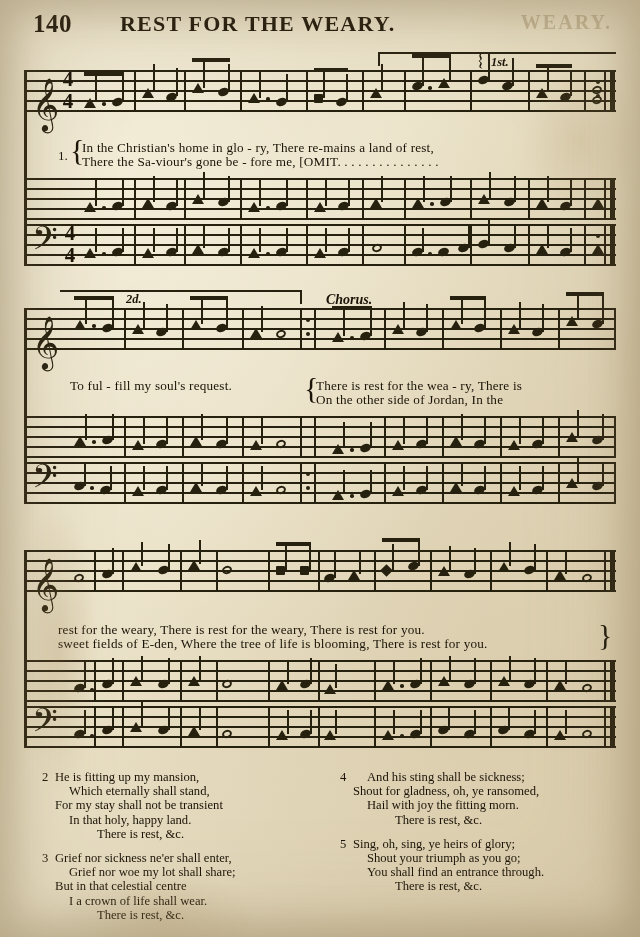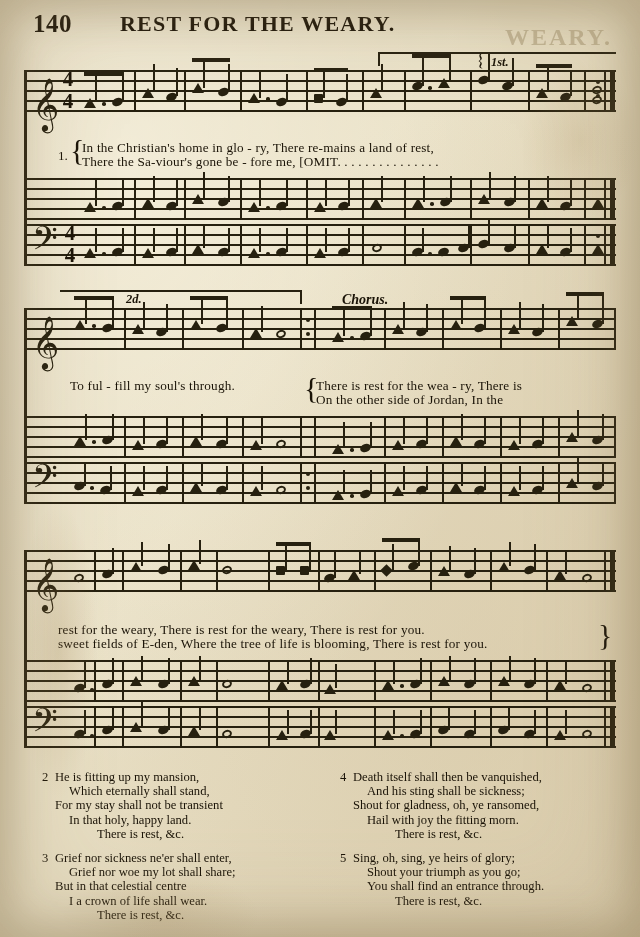--- a/index.html
+++ b/index.html
@@ -69,8 +69,8 @@
   .ghost-title {
     position: absolute;
     right: 28px;
-    top: 16px;
-    font-size: 24px;
+    top: 3px;
+    font-size: 20px;
     font-weight: bold;
     letter-spacing: 2px;
     color: rgba(130,108,70,0.35);

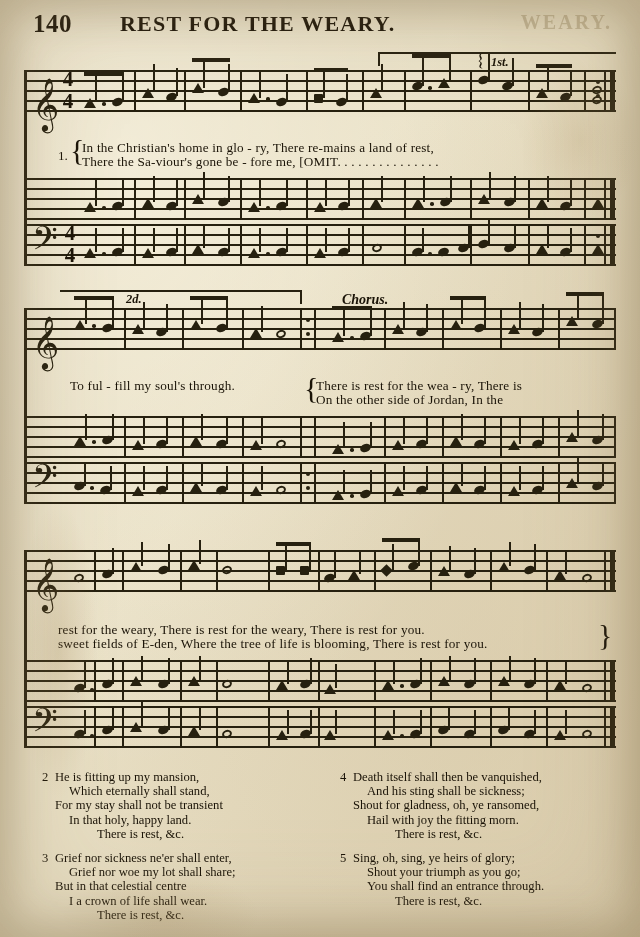--- a/index.html
+++ b/index.html
@@ -531,7 +531,7 @@
     <div class="ending-line" style="left:34px;top:0px;width:240px;"></div>
     <div class="ending-tick" style="left:274px;top:0px;height:14px;"></div>
     <div class="bracket-label" style="left:100px;top:2px;">2d.</div>
-    <div class="chorus-label" style="left:316px;top:2px;">Chorus.</div>
+    <div class="chorus-label" style="left:300px;top:2px;">Chorus.</div>
 
     <div class="staff" style="top:18px;">
       <div class="line l0"></div>

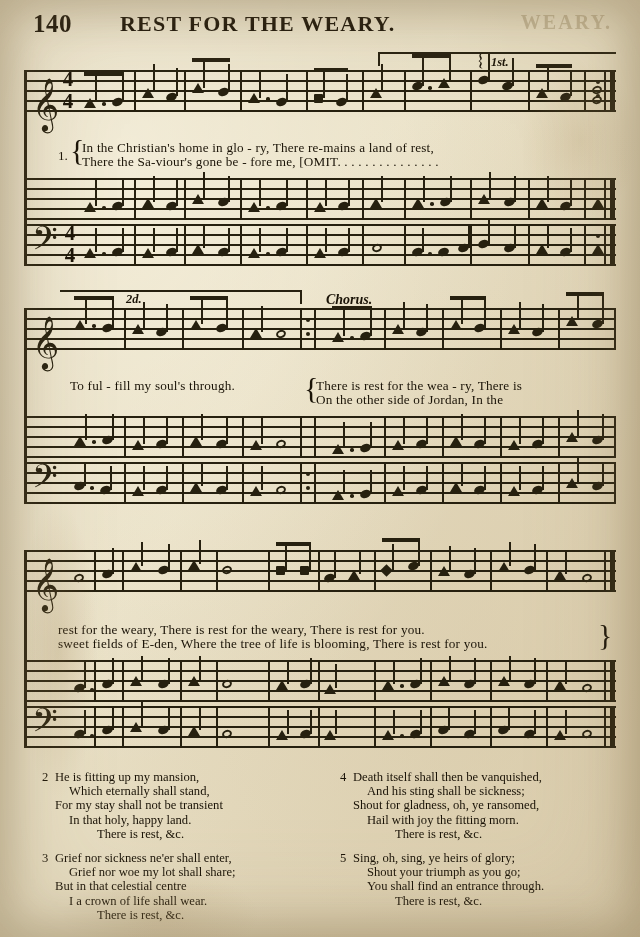--- a/index.html
+++ b/index.html
@@ -607,7 +607,7 @@
     <div class="barline" style="left:532px;top:18px;height:42px;"></div>
     <div class="barline" style="left:588px;top:18px;height:42px;"></div>
 
-    <div class="lyricline" style="left:44px;top:88px;">To ful - fill  my soul's through.</div>
+    <div class="lyricline" style="left:44px;top:88px;">To ful - fill  my soul's request.</div>
     <div class="bigbrace" style="left:278px;top:83px;">{</div>
     <div class="lyricline" style="left:290px;top:88px;">There is     rest     for  the   wea - ry,  There is</div>
     <div class="lyricline" style="left:290px;top:102px;">On the    other   side  of    Jordan,    In the</div>

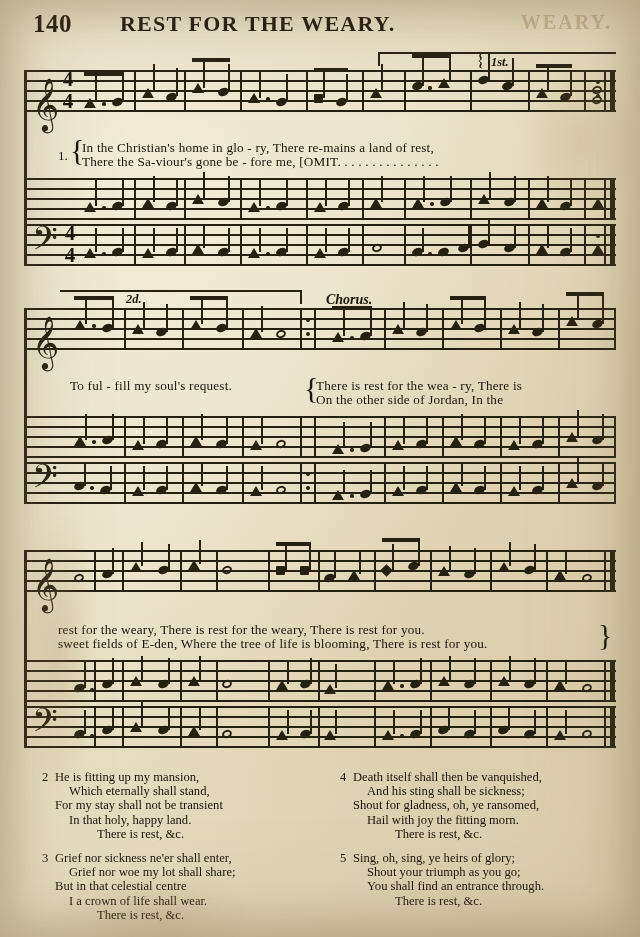--- a/index.html
+++ b/index.html
@@ -943,7 +943,6 @@
       <div class="verse">
         <span class="num">4</span>
         <div class="lines">
-          <div>Death itself shall then be vanquished,</div>
           <div class="ind1">And his sting shall be sickness;</div>
           <div>Shout for gladness, oh, ye ransomed,</div>
           <div class="ind1">Hail with joy the fitting morn.</div>

